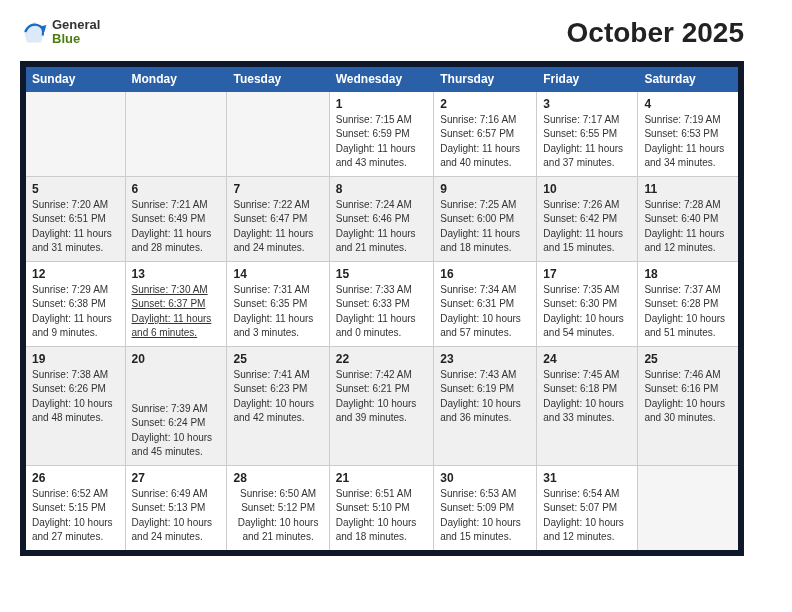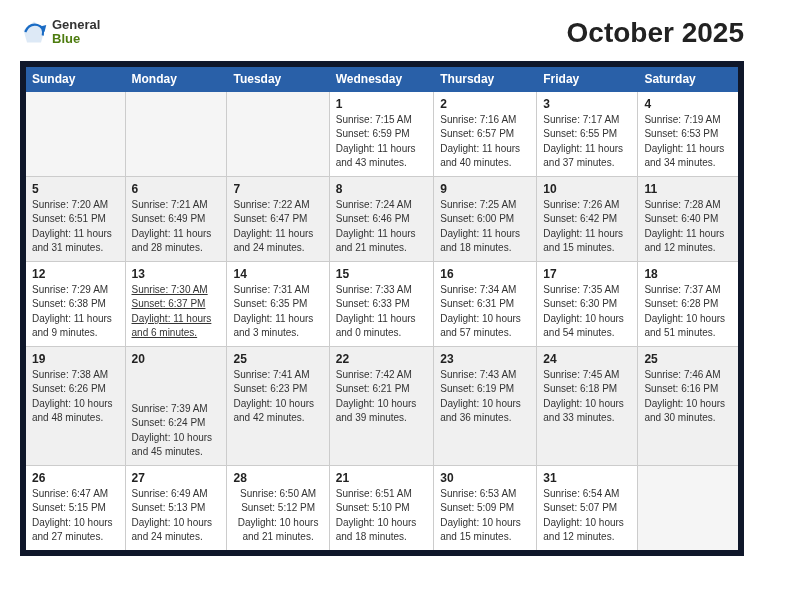--- a/index.html
+++ b/index.html
@@ -319,7 +319,7 @@
         <tr>
           <td>
             <span class="day-num">26</span>
-            <div class="day-info" style="white-space: pre-line;">Sunrise: 6:47 AM
+            <div class="day-info" style="white-space: pre-line;">Sunrise: 6:52 AM
 Sunset: 5:15 PM
 Daylight: 10 hours
 and 27 minutes.</div>

